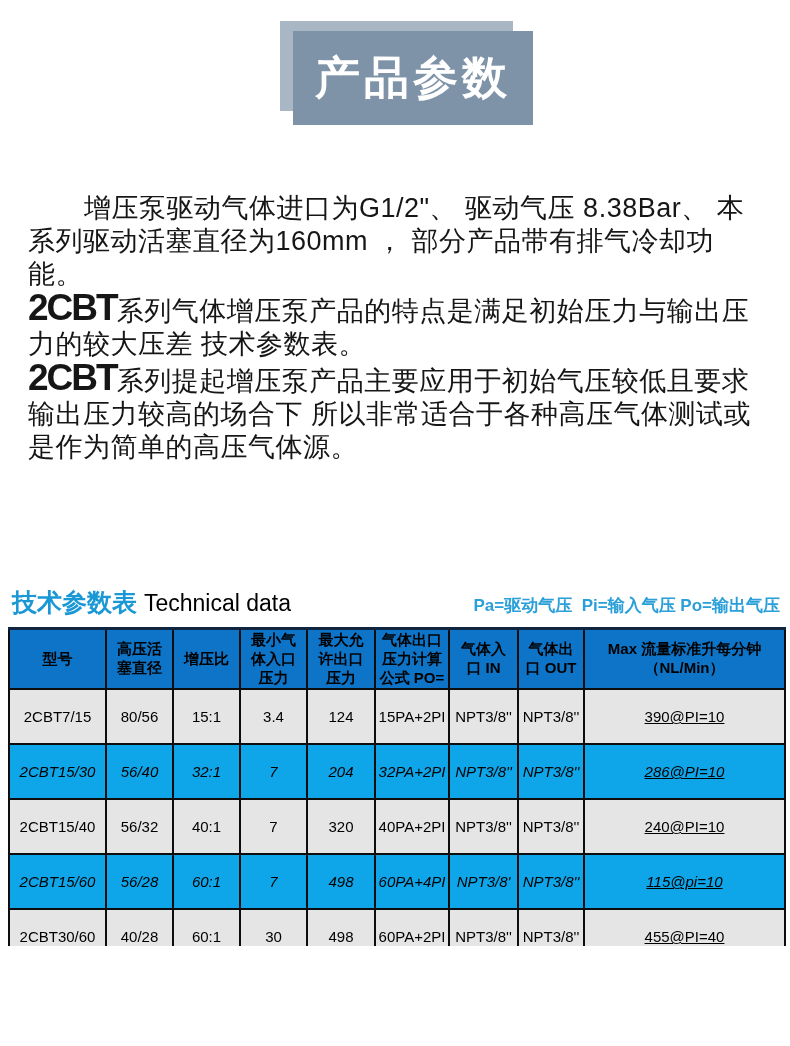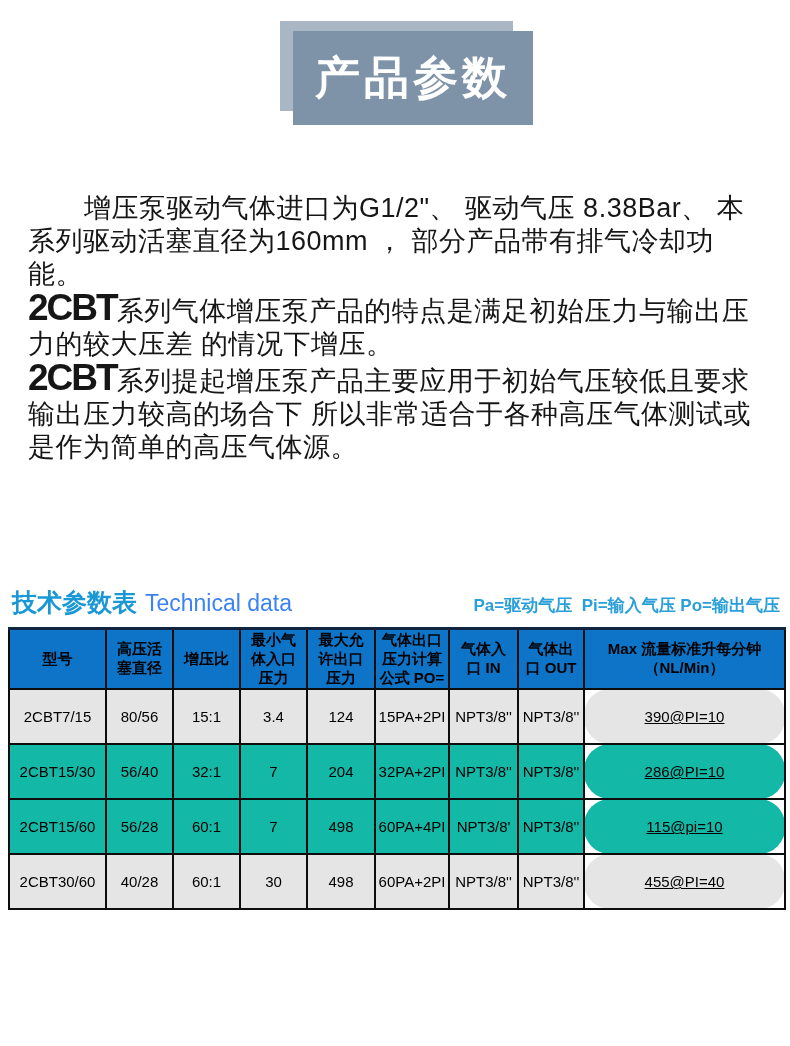--- a/index.html
+++ b/index.html
@@ -60,7 +60,7 @@
       <span>增压泵驱动气体进口为G1/2"、 驱动气压 8.38Bar、 本系列驱动活塞直径为160mm ， 部分产品带有排气冷却功能。</span>
     </p>
     <p>
-      <span class="lead">2CBT</span><span>系列气体增压泵产品的特点是满足初始压力与输出压力的较大压差 的情况下增压。</span>
+      <span class="lead">2CBT</span><span>系列气体增压泵产品的特点是满足初始压力与输出压力的较大压差 技术参数表。</span>
     </p>
     <p>
       <span class="lead">2CBT</span><span>系列提起增压泵产品主要应用于初始气压较低且要求输出压力较高的场合下 所以非常适合于各种高压气体测试或是作为简单的高压气体源。</span>

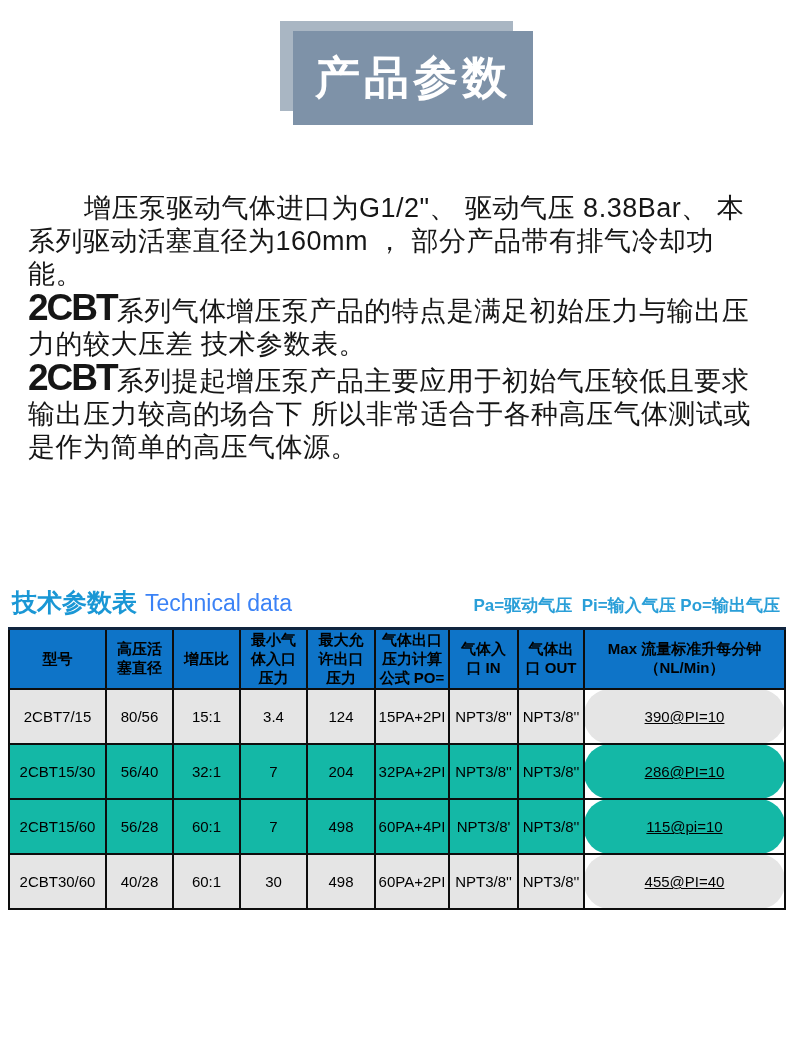--- a/index.html
+++ b/index.html
@@ -22,7 +22,7 @@
   
   .section-head { position:absolute; left:12px; top:586px; width:768px;
     display:flex; justify-content:space-between; align-items:flex-end; }
-  .sh-left { display:flex; align-items:baseline; gap:8px; }
+  .sh-left { display:flex; align-items:baseline; gap:0; }
   .sh-zh { color:#1a97d5; font-size:25px; font-weight:bold; }
   .sh-en { color:#3b82f6; font-size:23px; }
   .sh-legend { color:#2a9fd8; font-size:17px; font-weight:bold; padding-bottom:2px; white-space:pre;padding-left:43px; }

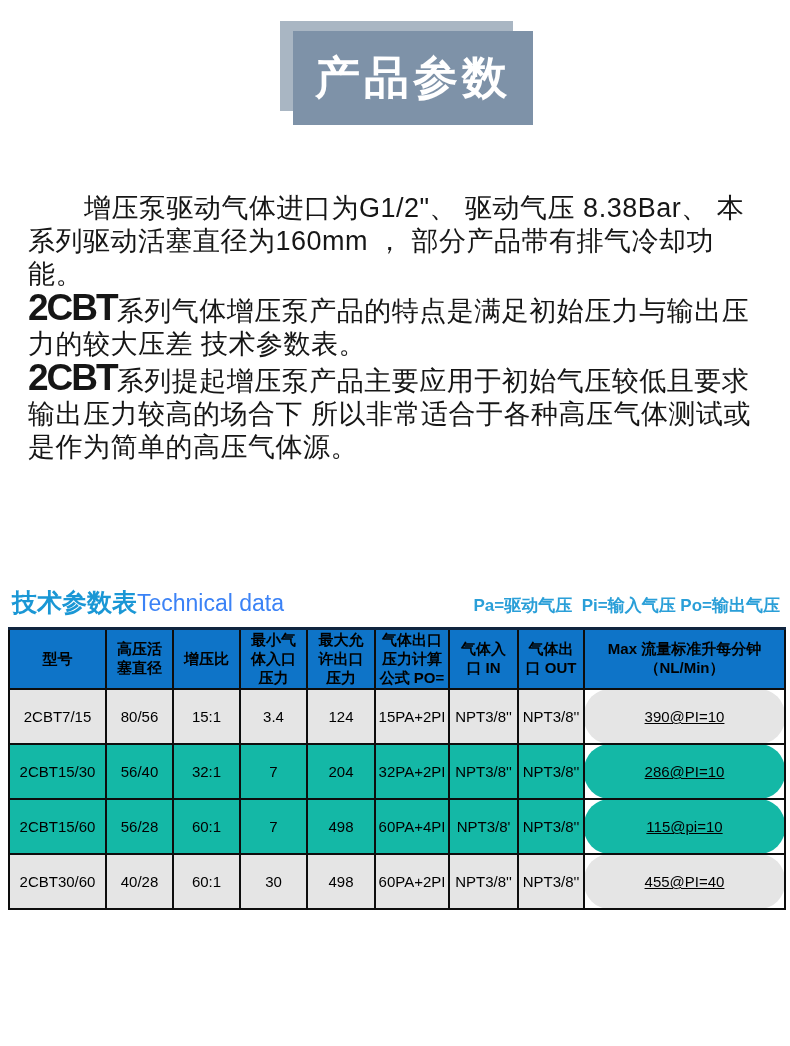--- a/index.html
+++ b/index.html
@@ -24,7 +24,7 @@
     display:flex; justify-content:space-between; align-items:flex-end; }
   .sh-left { display:flex; align-items:baseline; gap:0; }
   .sh-zh { color:#1a97d5; font-size:25px; font-weight:bold; }
-  .sh-en { color:#3b82f6; font-size:23px; }
+  .sh-en { color:#000000; font-size:23px;margin-left:7px; }
   .sh-legend { color:#2a9fd8; font-size:17px; font-weight:bold; padding-bottom:2px; white-space:pre;padding-left:43px; }
 
   

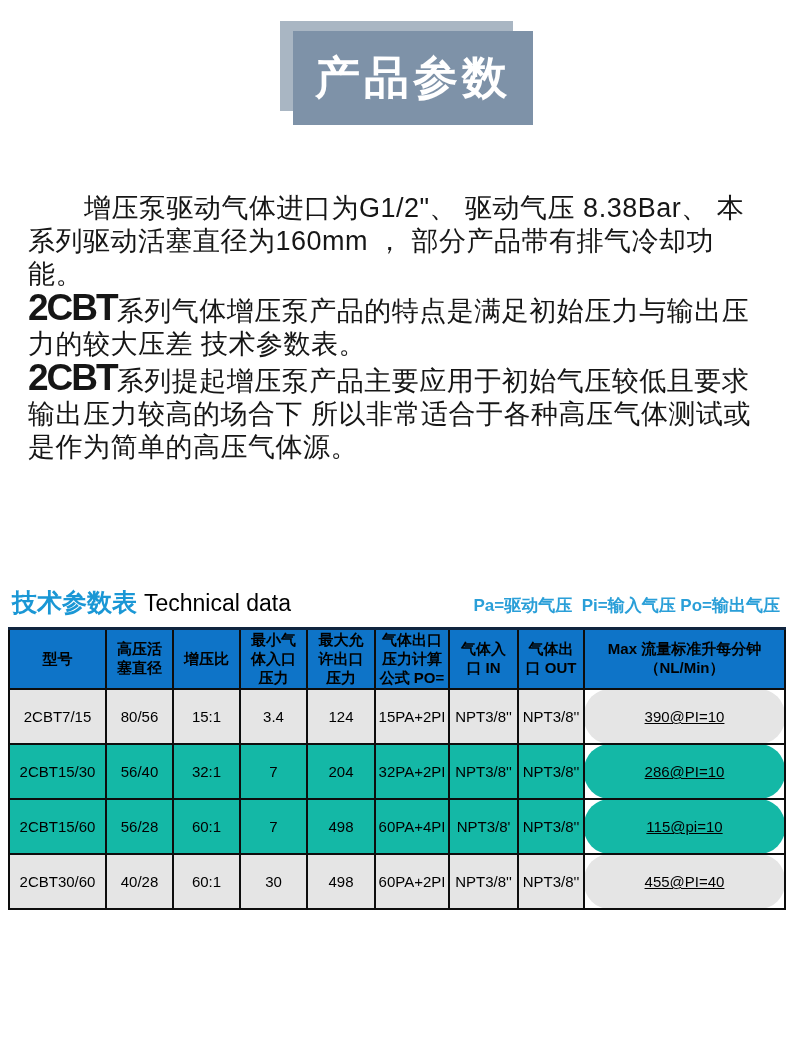--- a/index.html
+++ b/index.html
@@ -37,7 +37,7 @@
     line-height:1.25; height:60px; white-space:pre-line; }
   table.tech td { height:55px; font-size:15px; background:#e5e5e5; }
   table.tech tr.shaded td { background:#14b8a6; }
-  table.tech td.flow { text-decoration:underline;border-radius:26px; }
+  table.tech td.flow { text-decoration:underline; }
   table.tech { border-top:3px solid #10253f; }
 
   

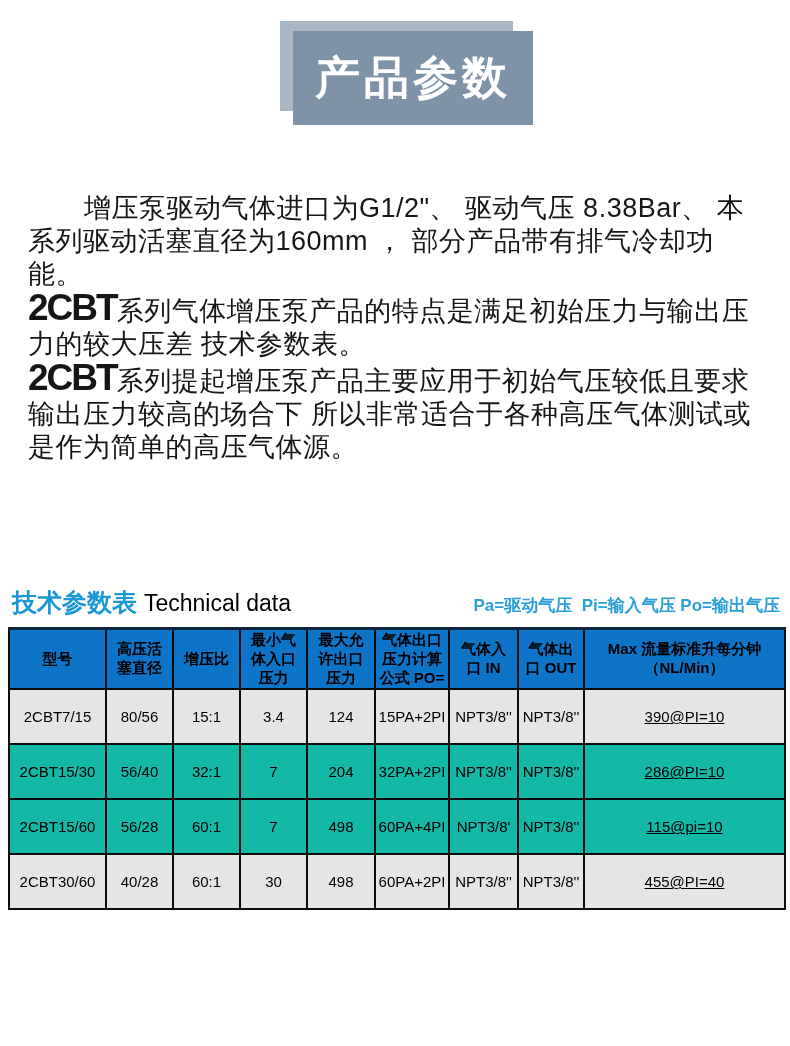--- a/index.html
+++ b/index.html
@@ -36,7 +36,7 @@
   table.tech th { background:#0e74c8; font-weight:bold; font-size:15px;
     line-height:1.25; height:60px; white-space:pre-line; }
   table.tech td { height:55px; font-size:15px; background:#e5e5e5; }
-  table.tech tr.shaded td { background:#14b8a6; }
+  table.tech tr.shaded td { background:#0ea5e9;font-style:italic; }
   table.tech td.flow { text-decoration:underline; }
   table.tech { border-top:3px solid #10253f; }
 

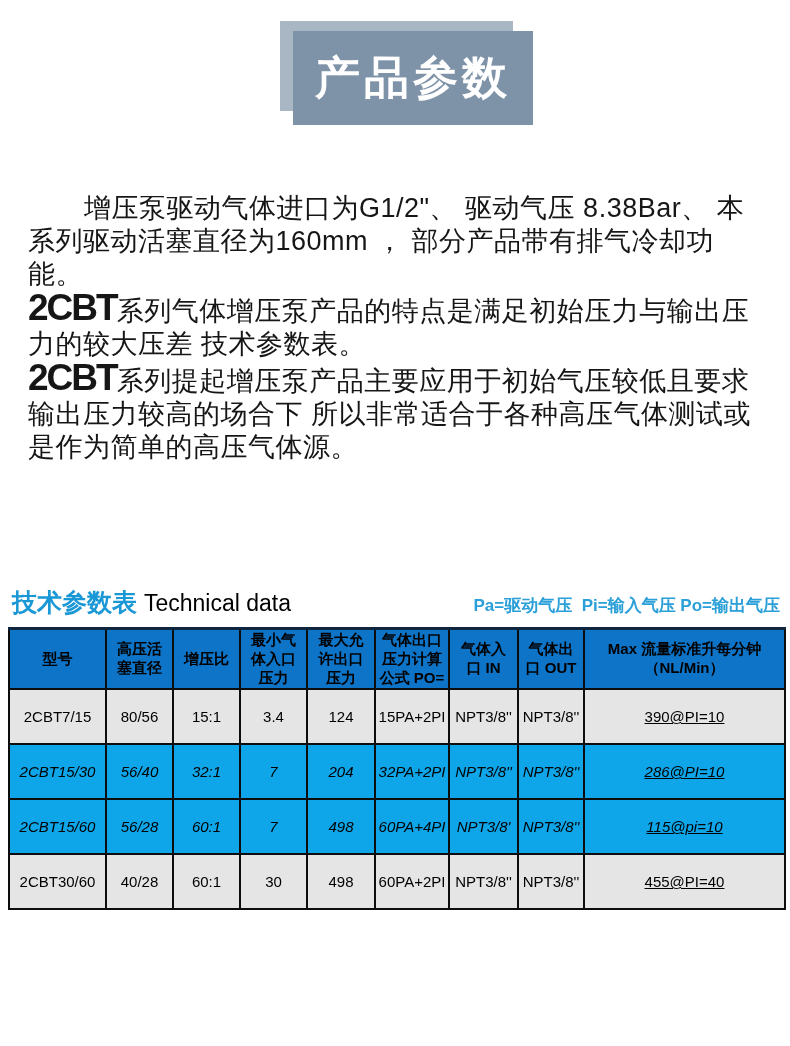--- a/index.html
+++ b/index.html
@@ -133,6 +133,17 @@
           <td>NPT3/8''</td>
           <td class="flow">286@PI=10</td>
         </tr>
+        <tr>
+          <td>2CBT15/40</td>
+          <td>56/32</td>
+          <td>40:1</td>
+          <td>7</td>
+          <td>320</td>
+          <td>40PA+2PI</td>
+          <td>NPT3/8''</td>
+          <td>NPT3/8''</td>
+          <td class="flow">240@PI=10</td>
+        </tr>
         <tr class="shaded">
           <td>2CBT15/60</td>
           <td>56/28</td>

